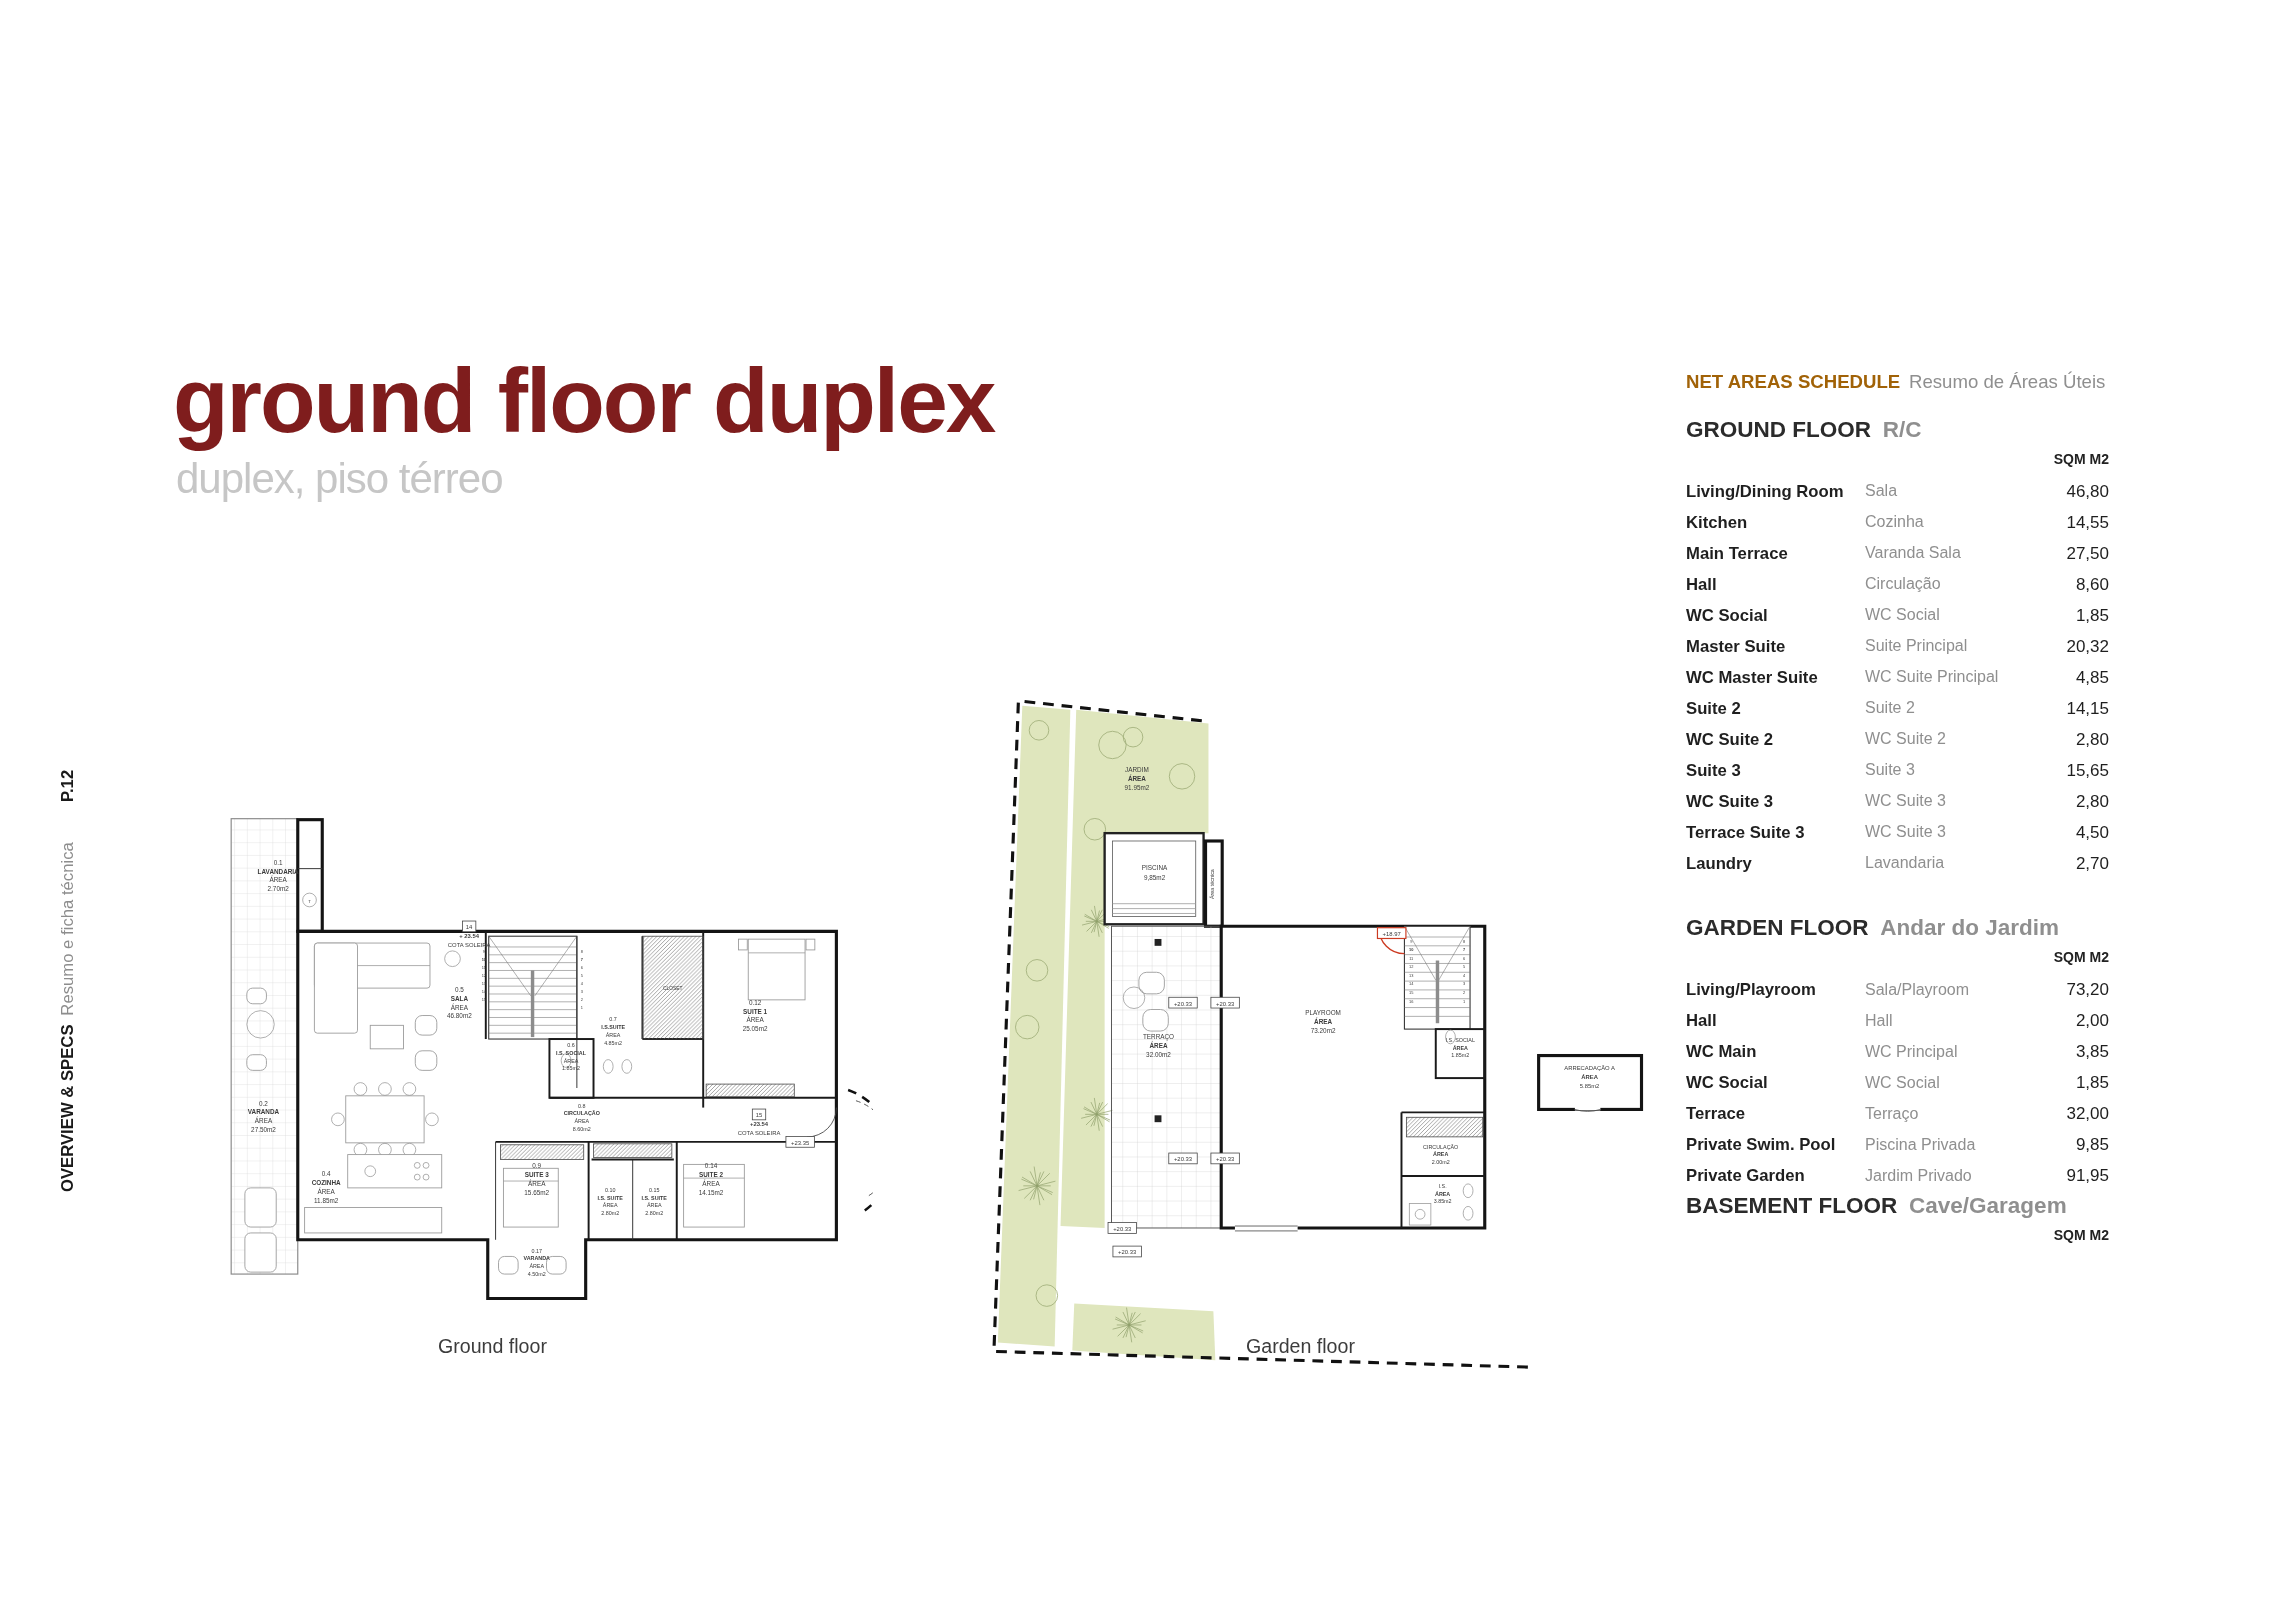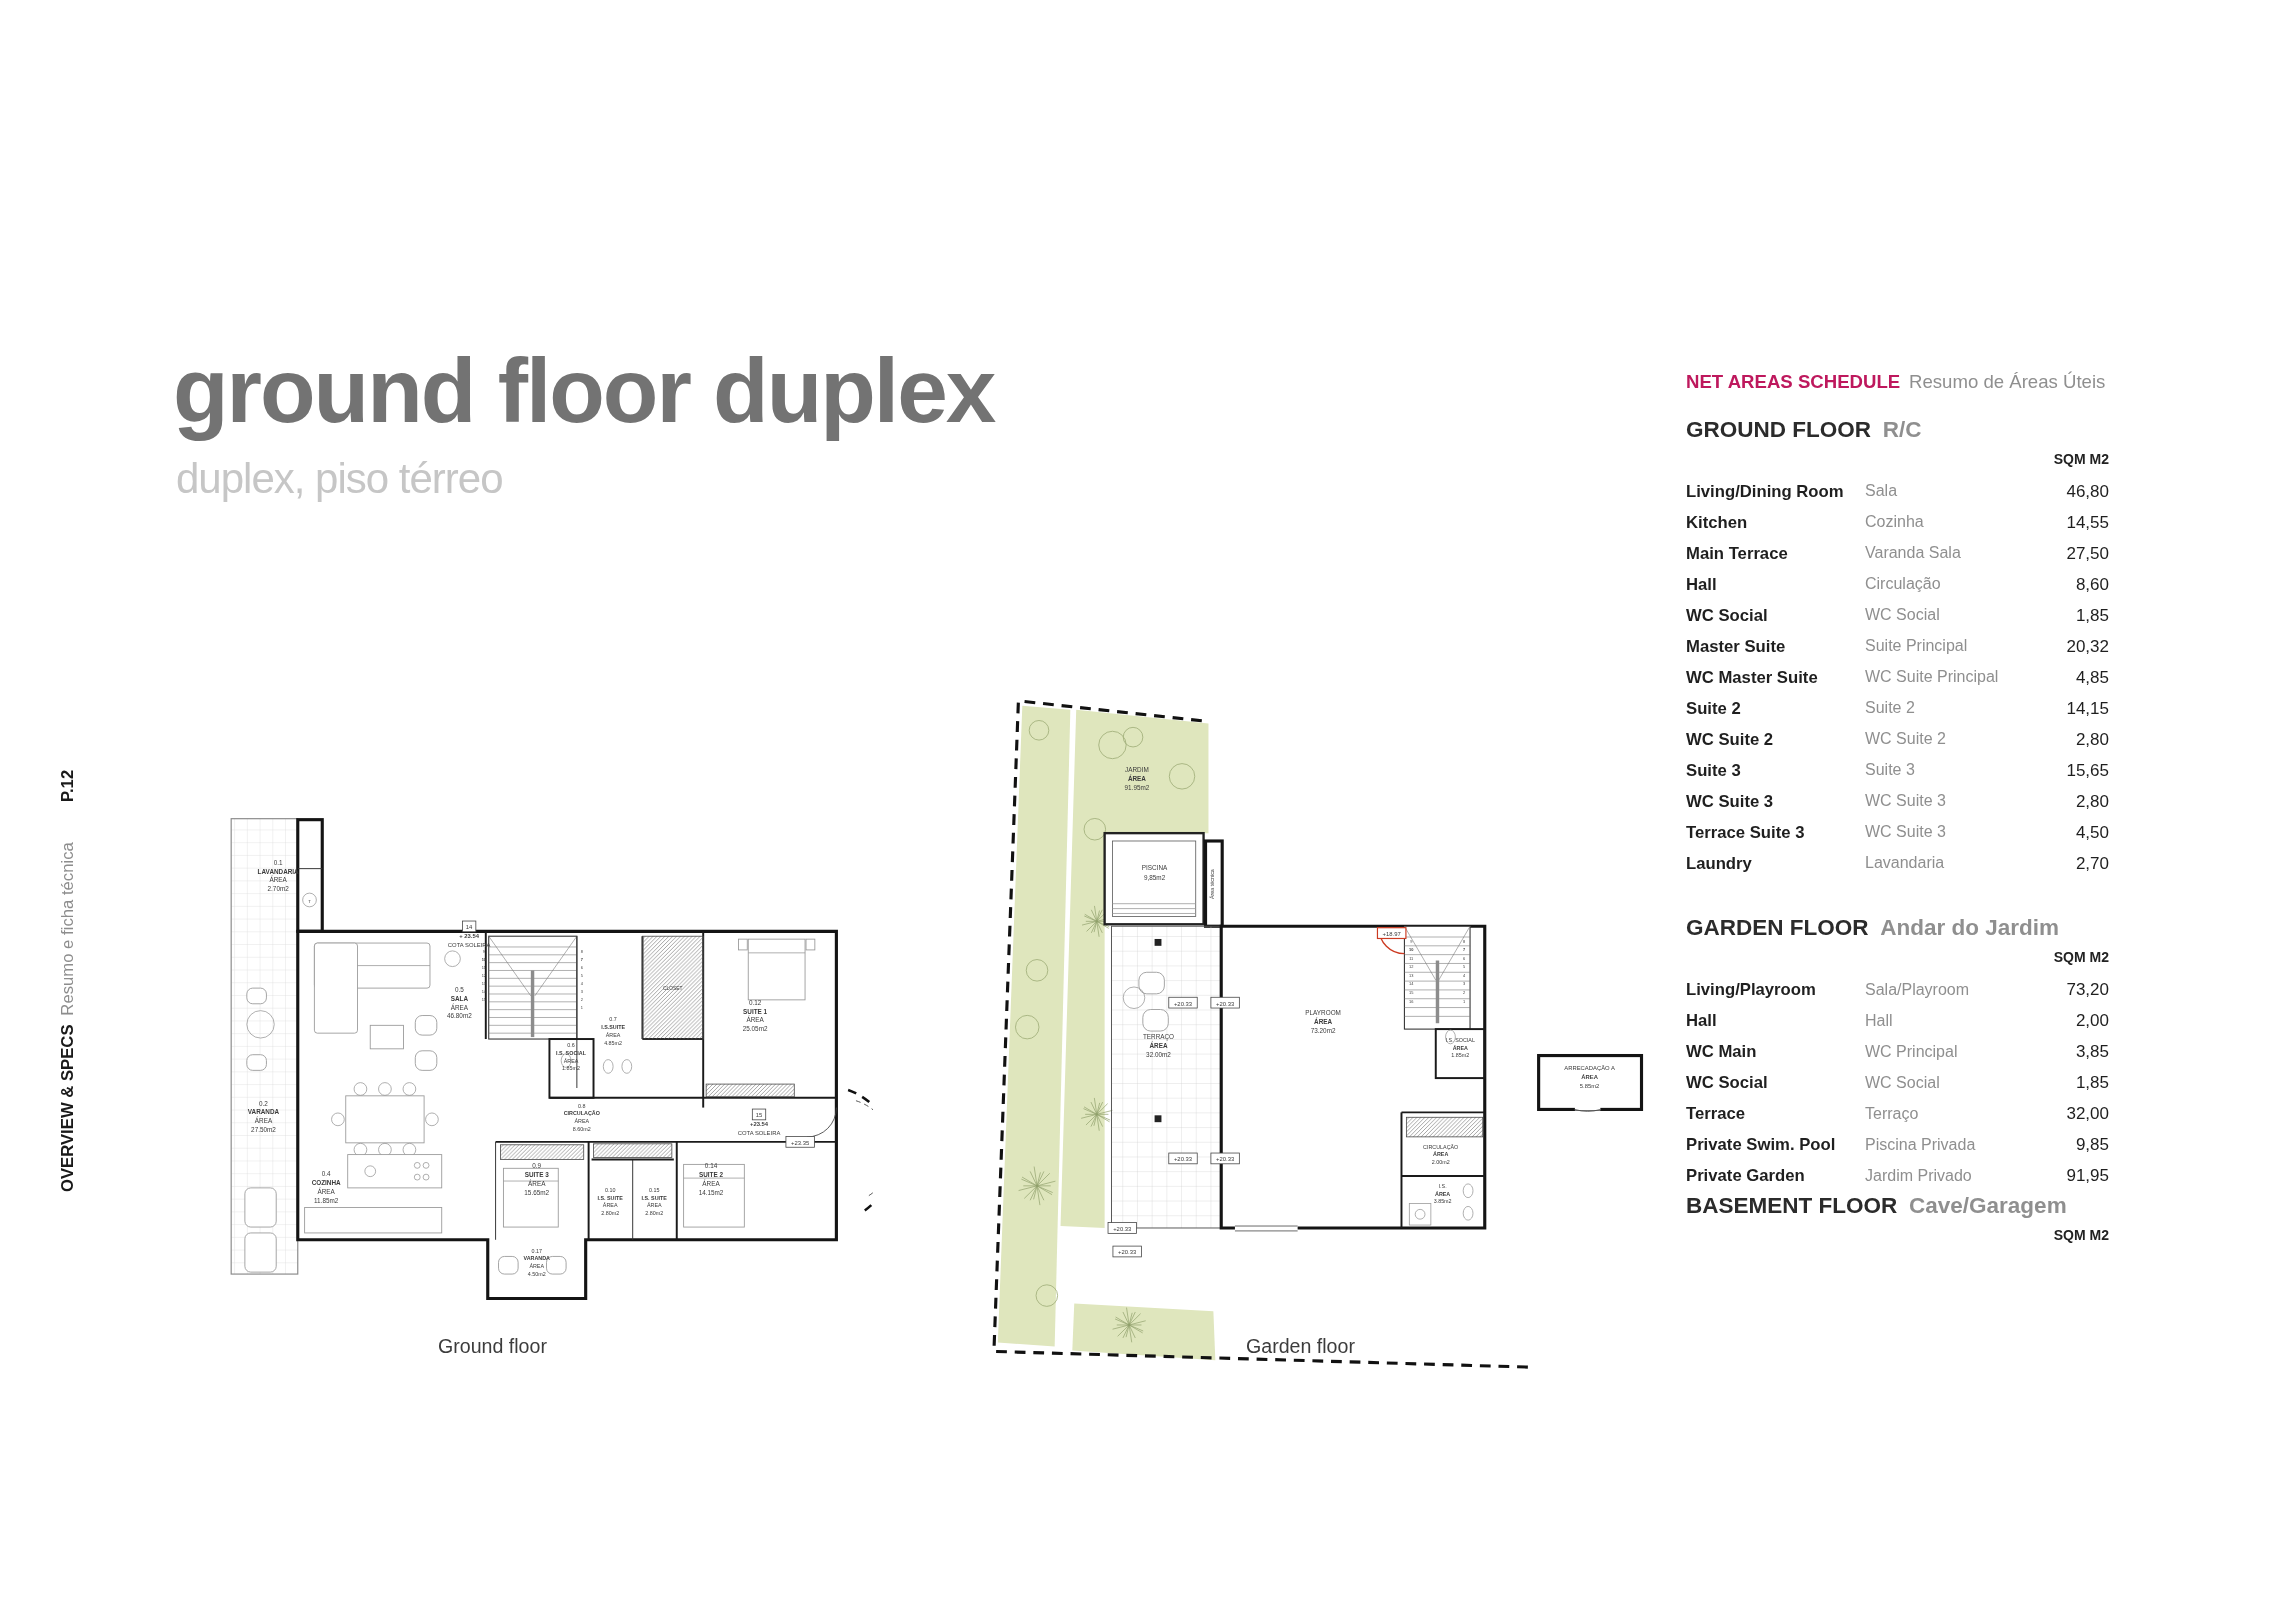--- a/index.html
+++ b/index.html
@@ -6,8 +6,8 @@
   .page{position:relative;width:2293px;height:1621px;background:#ffffff;overflow:hidden;
         font-family:"Liberation Sans", sans-serif;}
   
-  .title{position:absolute;left:173px;top:345px;font-size:91px;font-weight:bold;
-         color:#737373;letter-spacing:-2px;line-height:1;}
+  .title{position:absolute;left:173px;top:355px;font-size:91px;font-weight:bold;
+         color:#7f1d1d;letter-spacing:-2px;line-height:1;}
   .subtitle{position:absolute;left:176px;top:458px;font-size:42px;font-weight:normal;
          color:#c6c6c6;letter-spacing:-1px;line-height:1;}
   

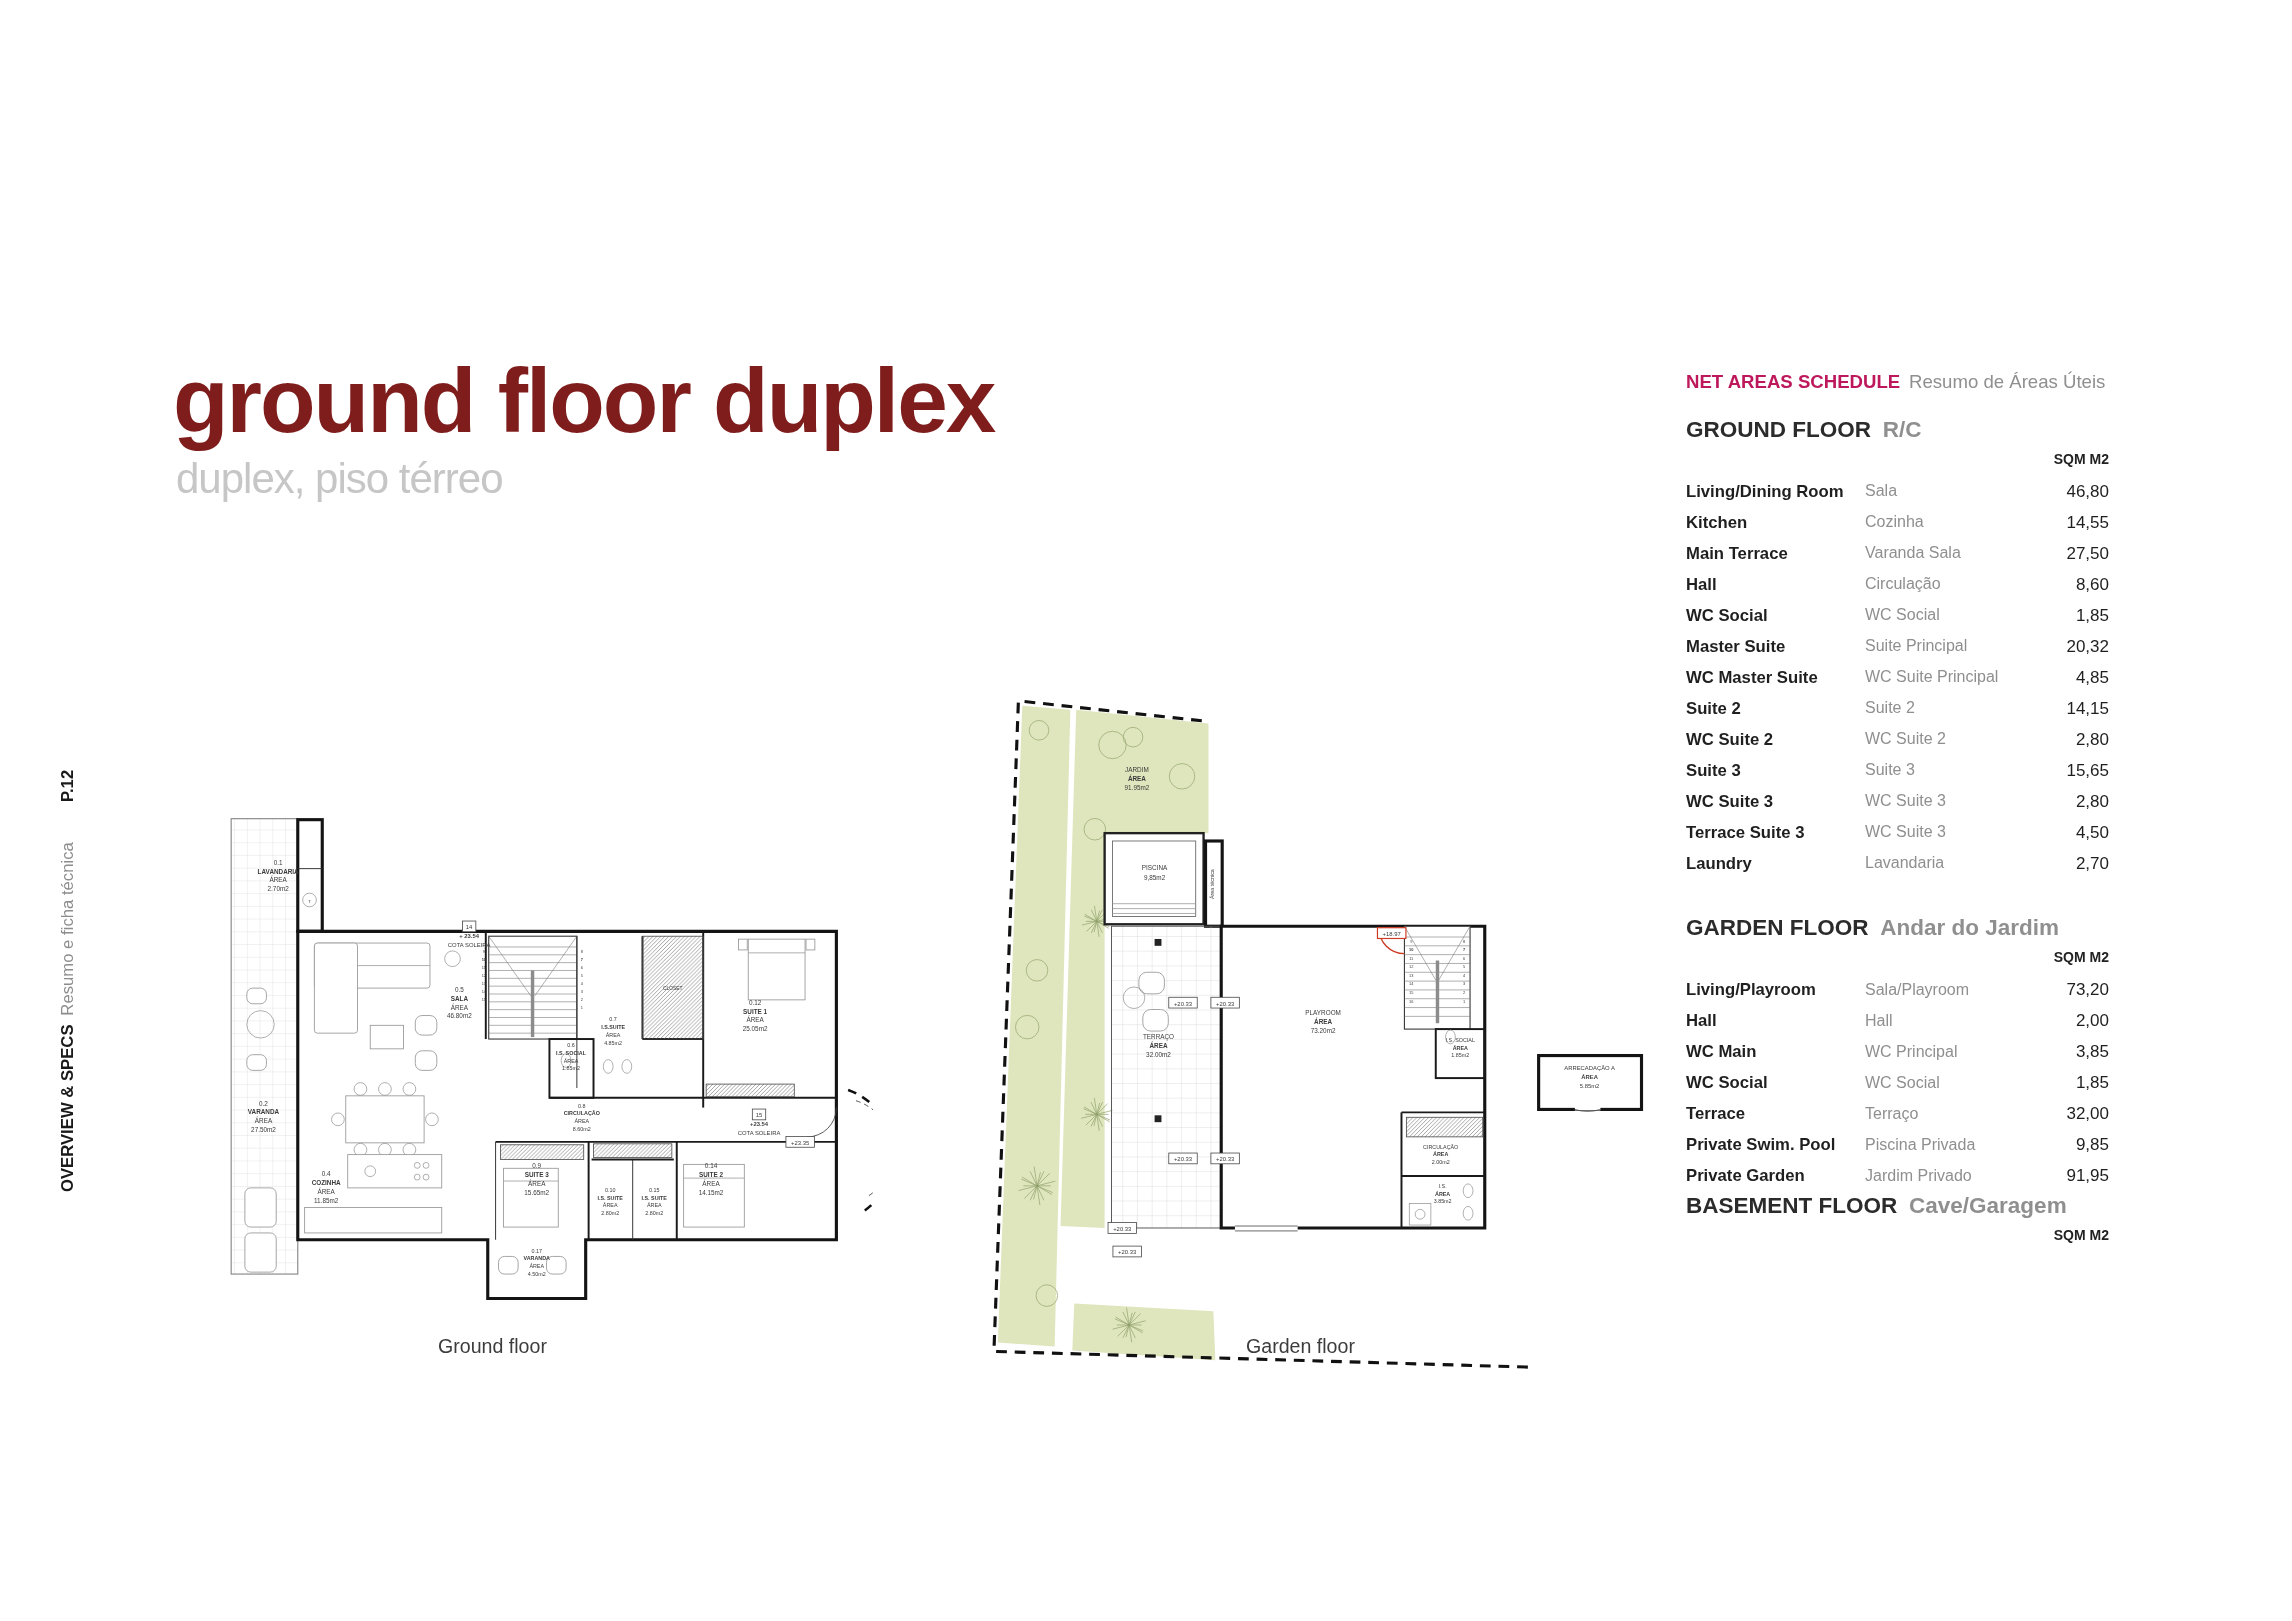--- a/index.html
+++ b/index.html
@@ -24,7 +24,7 @@
   
   .sched{position:absolute;left:1686px;top:370px;width:423px;color:#1f1f1f;}
   .sched-title{font-size:18.6px;line-height:23.5px;}
-  .sched-title .en{font-weight:bold;color:#be185d;}
+  .sched-title .en{font-weight:bold;color:#a16207;}
   .sched-title .pt{color:#8f8f8f;margin-left:8.8px;}
   .sec-head{font-size:22.5px;line-height:27.4px;font-weight:bold;color:#2b2b2b;}
   .sec-head .pt{color:#8f8f8f;margin-left:11.8px;}

